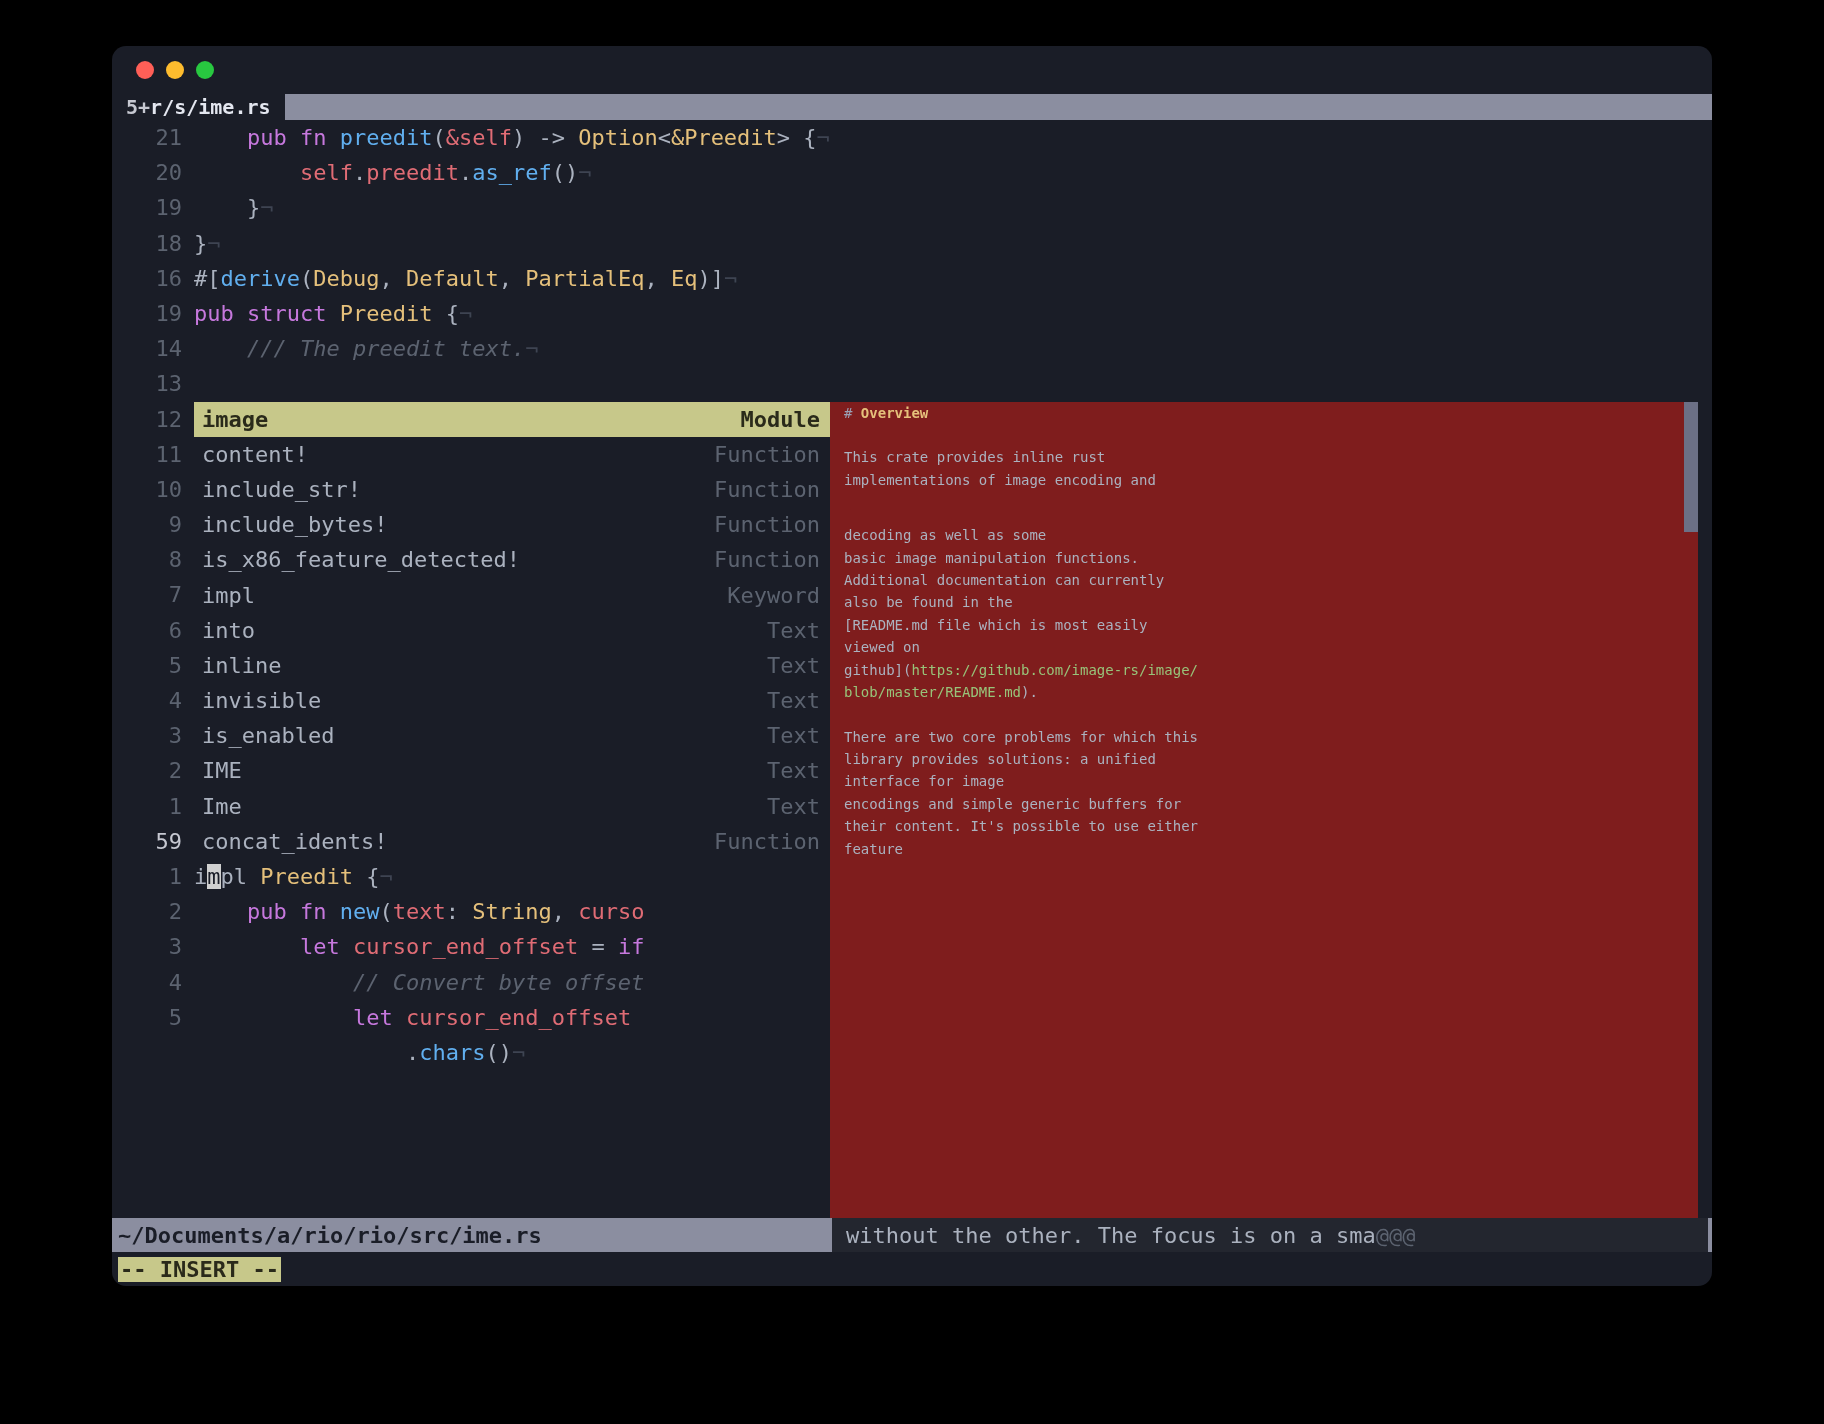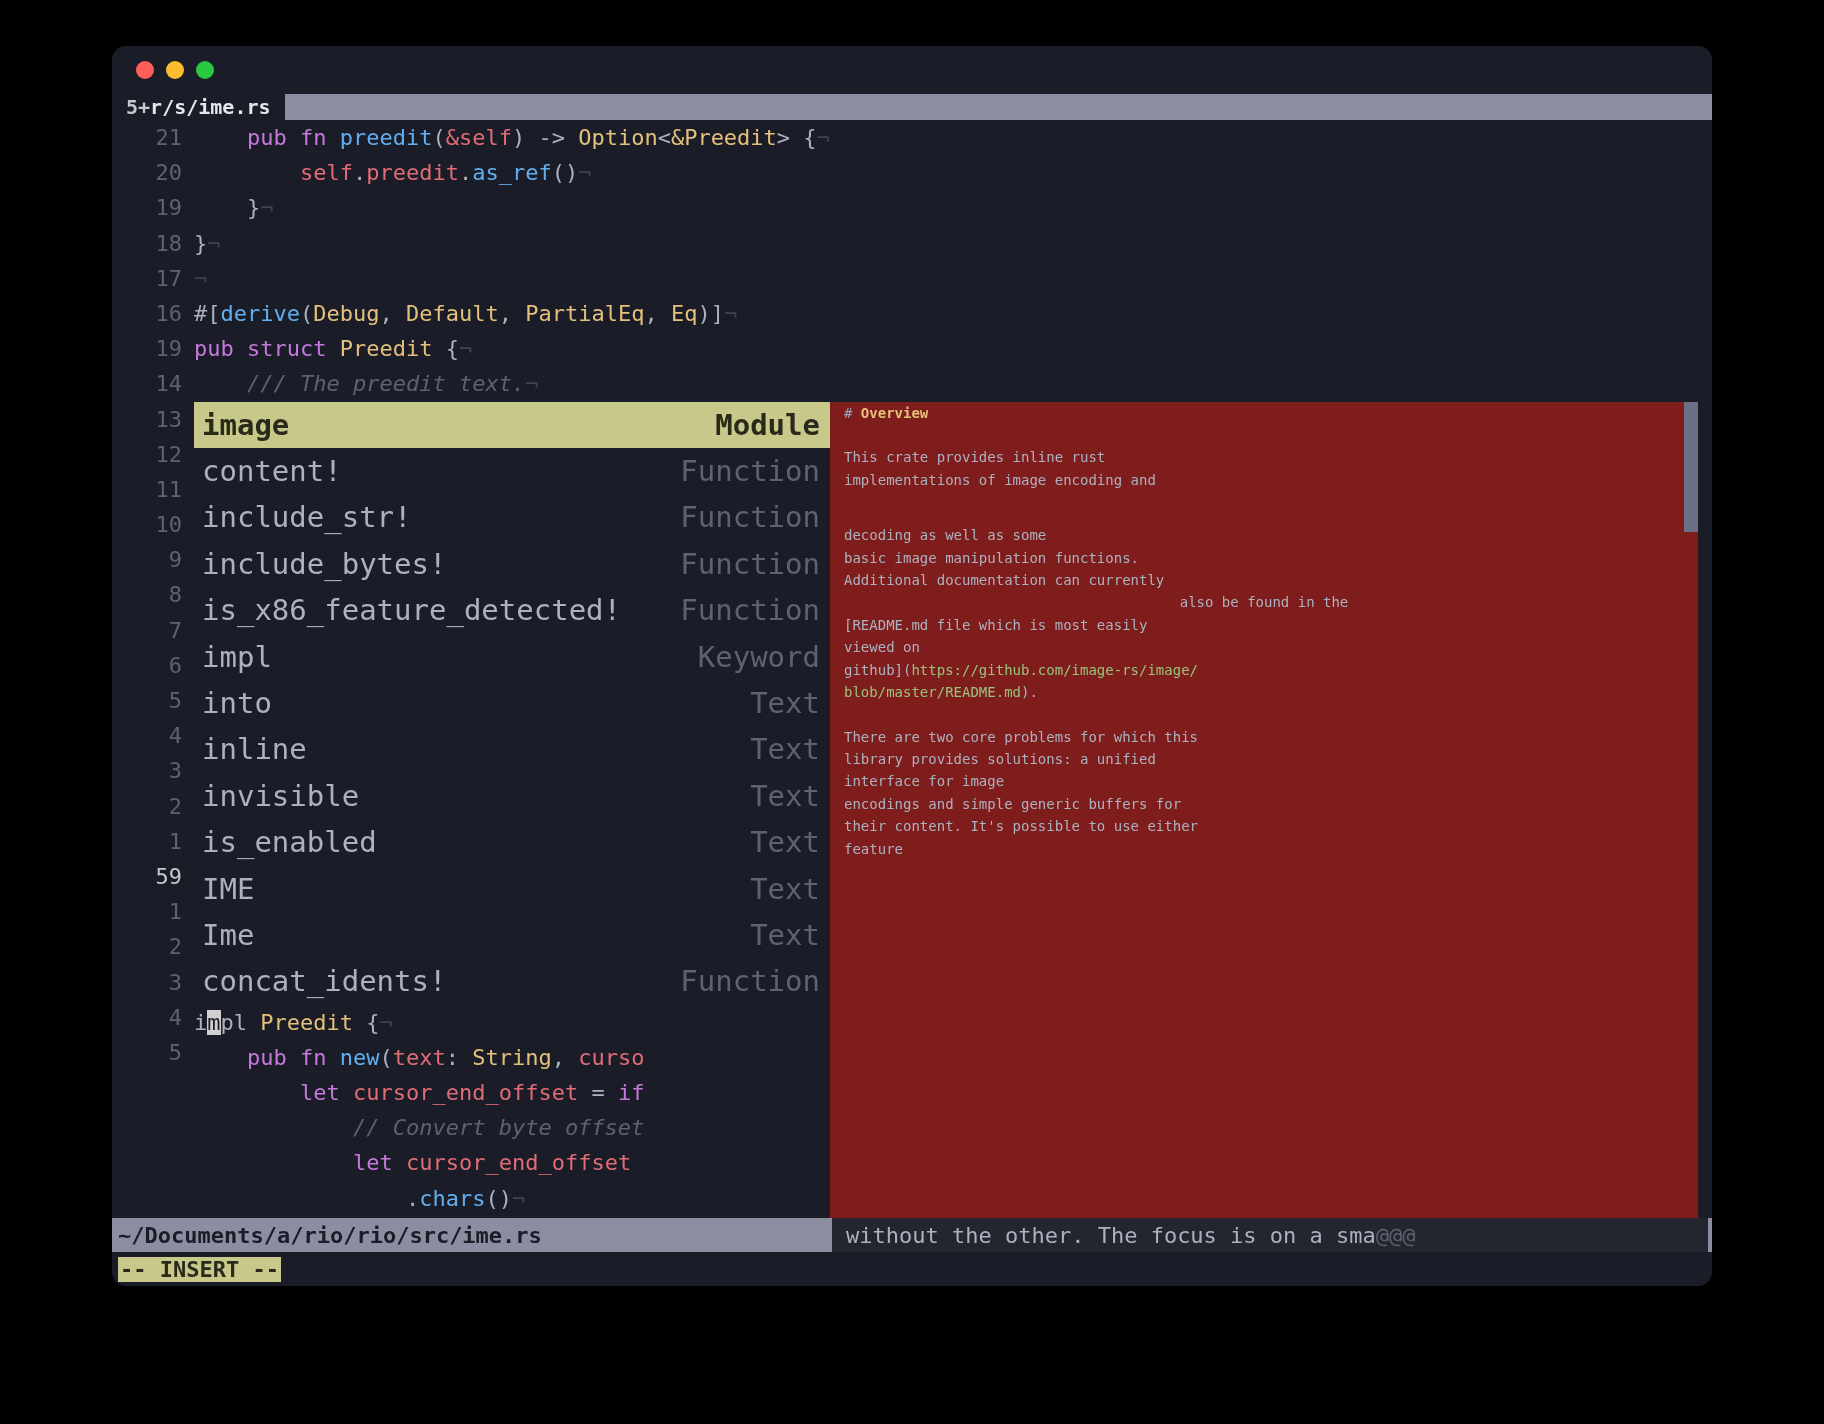--- a/index.html
+++ b/index.html
@@ -211,7 +211,6 @@
         <div class="code-line"><div class="lineno">20</div><div class="code-content"><span><span>        </span><span class="self">self</span><span class="punct">.</span><span class="ident">preedit</span><span class="punct">.</span><span class="fn">as_ref</span><span class="punct">()</span><span class="wspace">¬</span></span></div></div>
         <div class="code-line"><div class="lineno">19</div><div class="code-content"><span><span>    }</span><span class="wspace">¬</span></span></div></div>
         <div class="code-line"><div class="lineno">18</div><div class="code-content"><span><span>}</span><span class="wspace">¬</span></span></div></div>
-        <div class="code-line"><div class="lineno">17</div><div class="code-content"><span><span class="wspace">¬</span></span></div></div>
         <div class="code-line"><div class="lineno">16</div><div class="code-content"><span><span class="punct">#[</span><span class="fn">derive</span><span class="punct">(</span><span class="type">Debug</span><span class="punct">, </span><span class="type">Default</span><span class="punct">, </span><span class="type">PartialEq</span><span class="punct">, </span><span class="type">Eq</span><span class="punct">)]</span><span class="wspace">¬</span></span></div></div>
         <div class="code-line"><div class="lineno">19</div><div class="code-content"><span><span class="kw">pub struct</span><span> </span><span class="type">Preedit</span><span> {</span><span class="wspace">¬</span></span></div></div>
         <div class="code-line"><div class="lineno">14</div><div class="code-content"><span><span>    </span><span class="comment">/// The preedit text.</span><span class="wspace">¬</span></span></div></div>

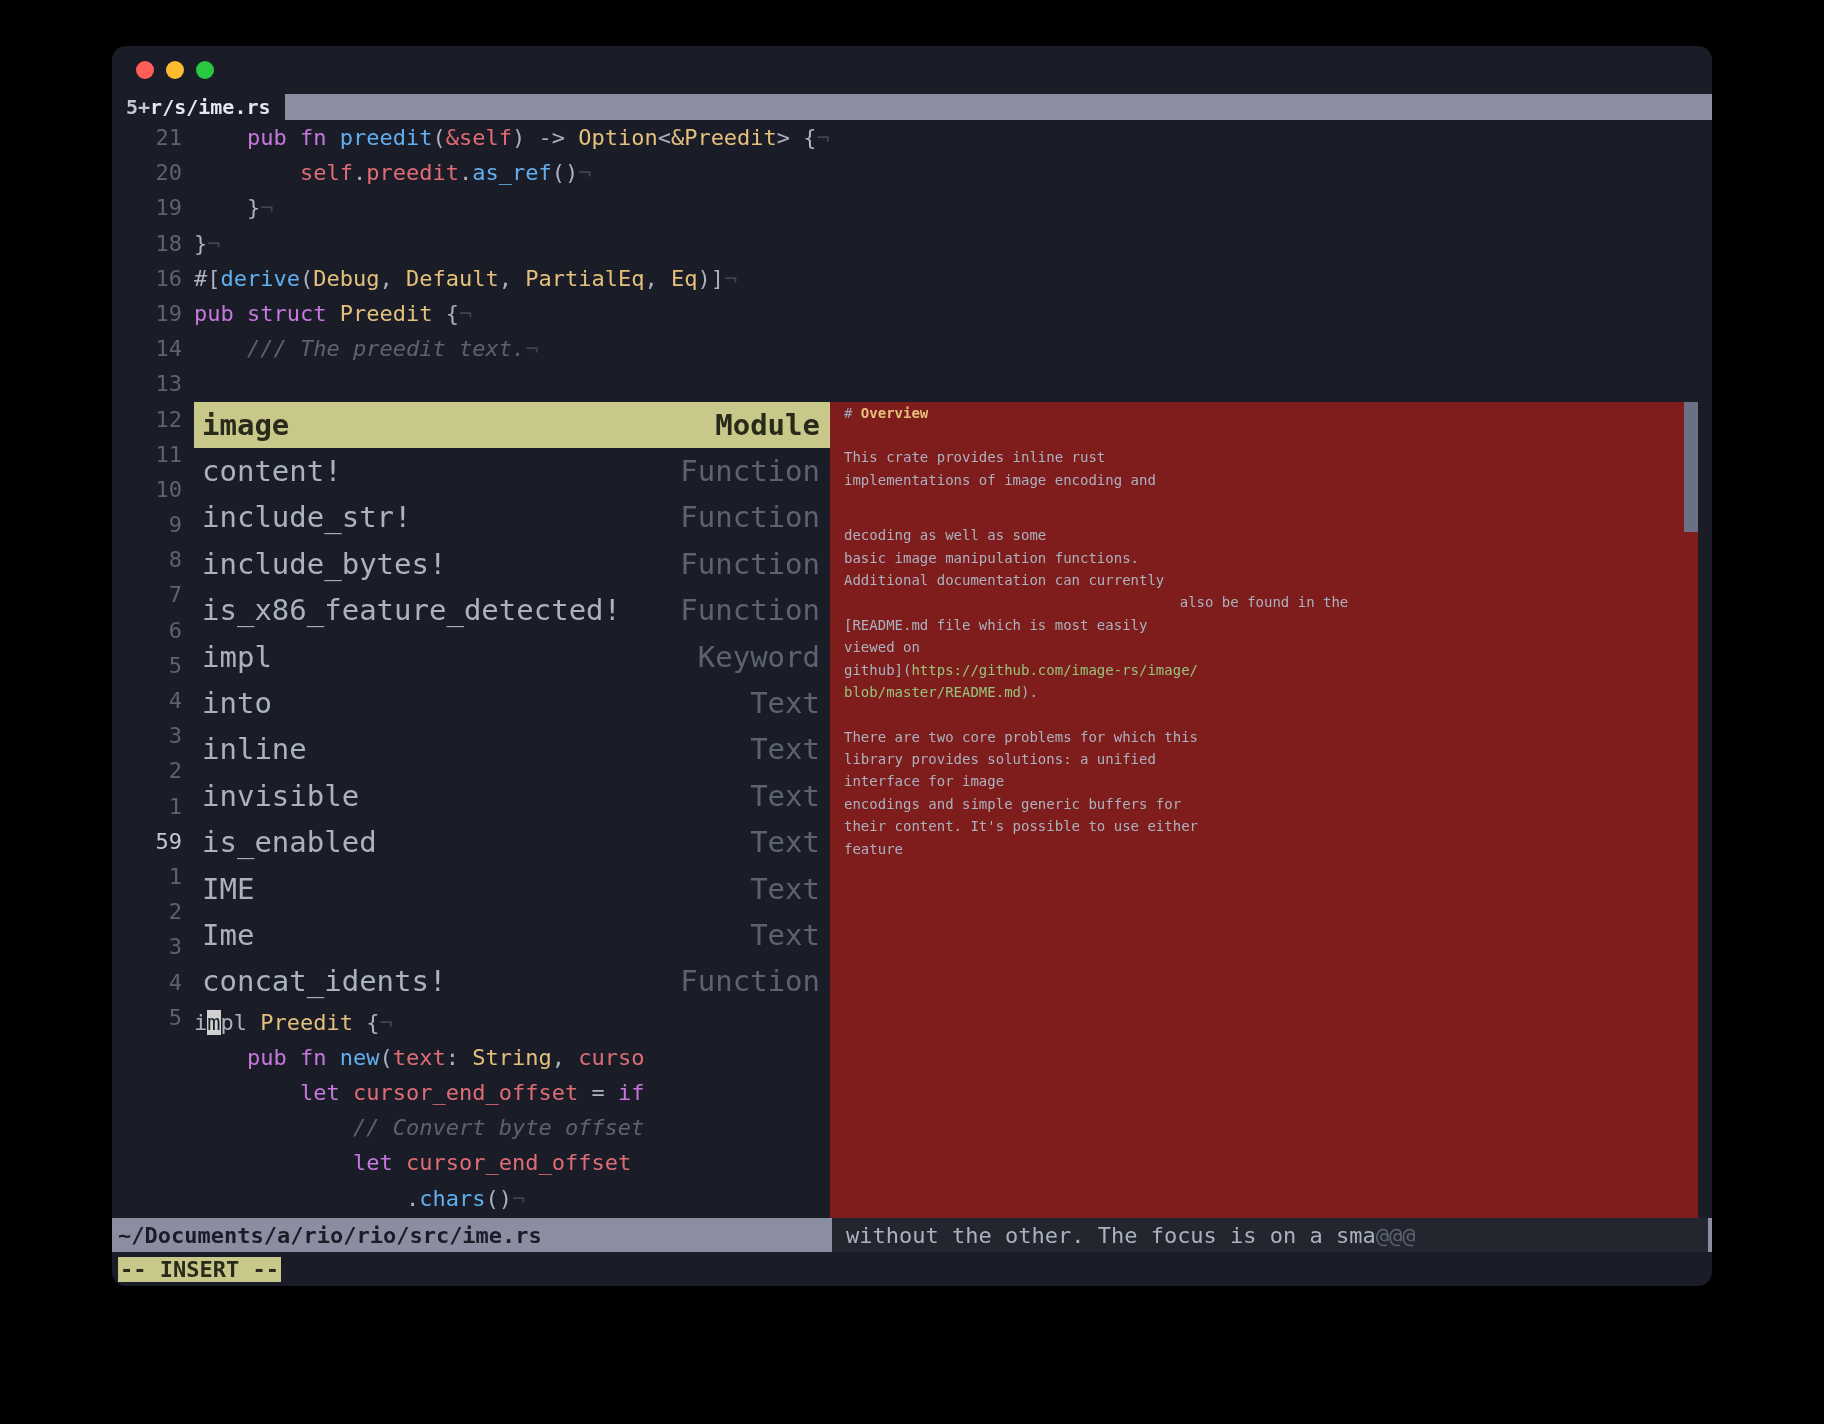--- a/index.html
+++ b/index.html
@@ -111,7 +111,7 @@
       display: flex;
       justify-content: space-between;
       padding: 0 10px 0 8px;
-      font-size: 29px;
+      font-size: 22px;
       background: #1a1d27;
     }
     .comp-row.selected {

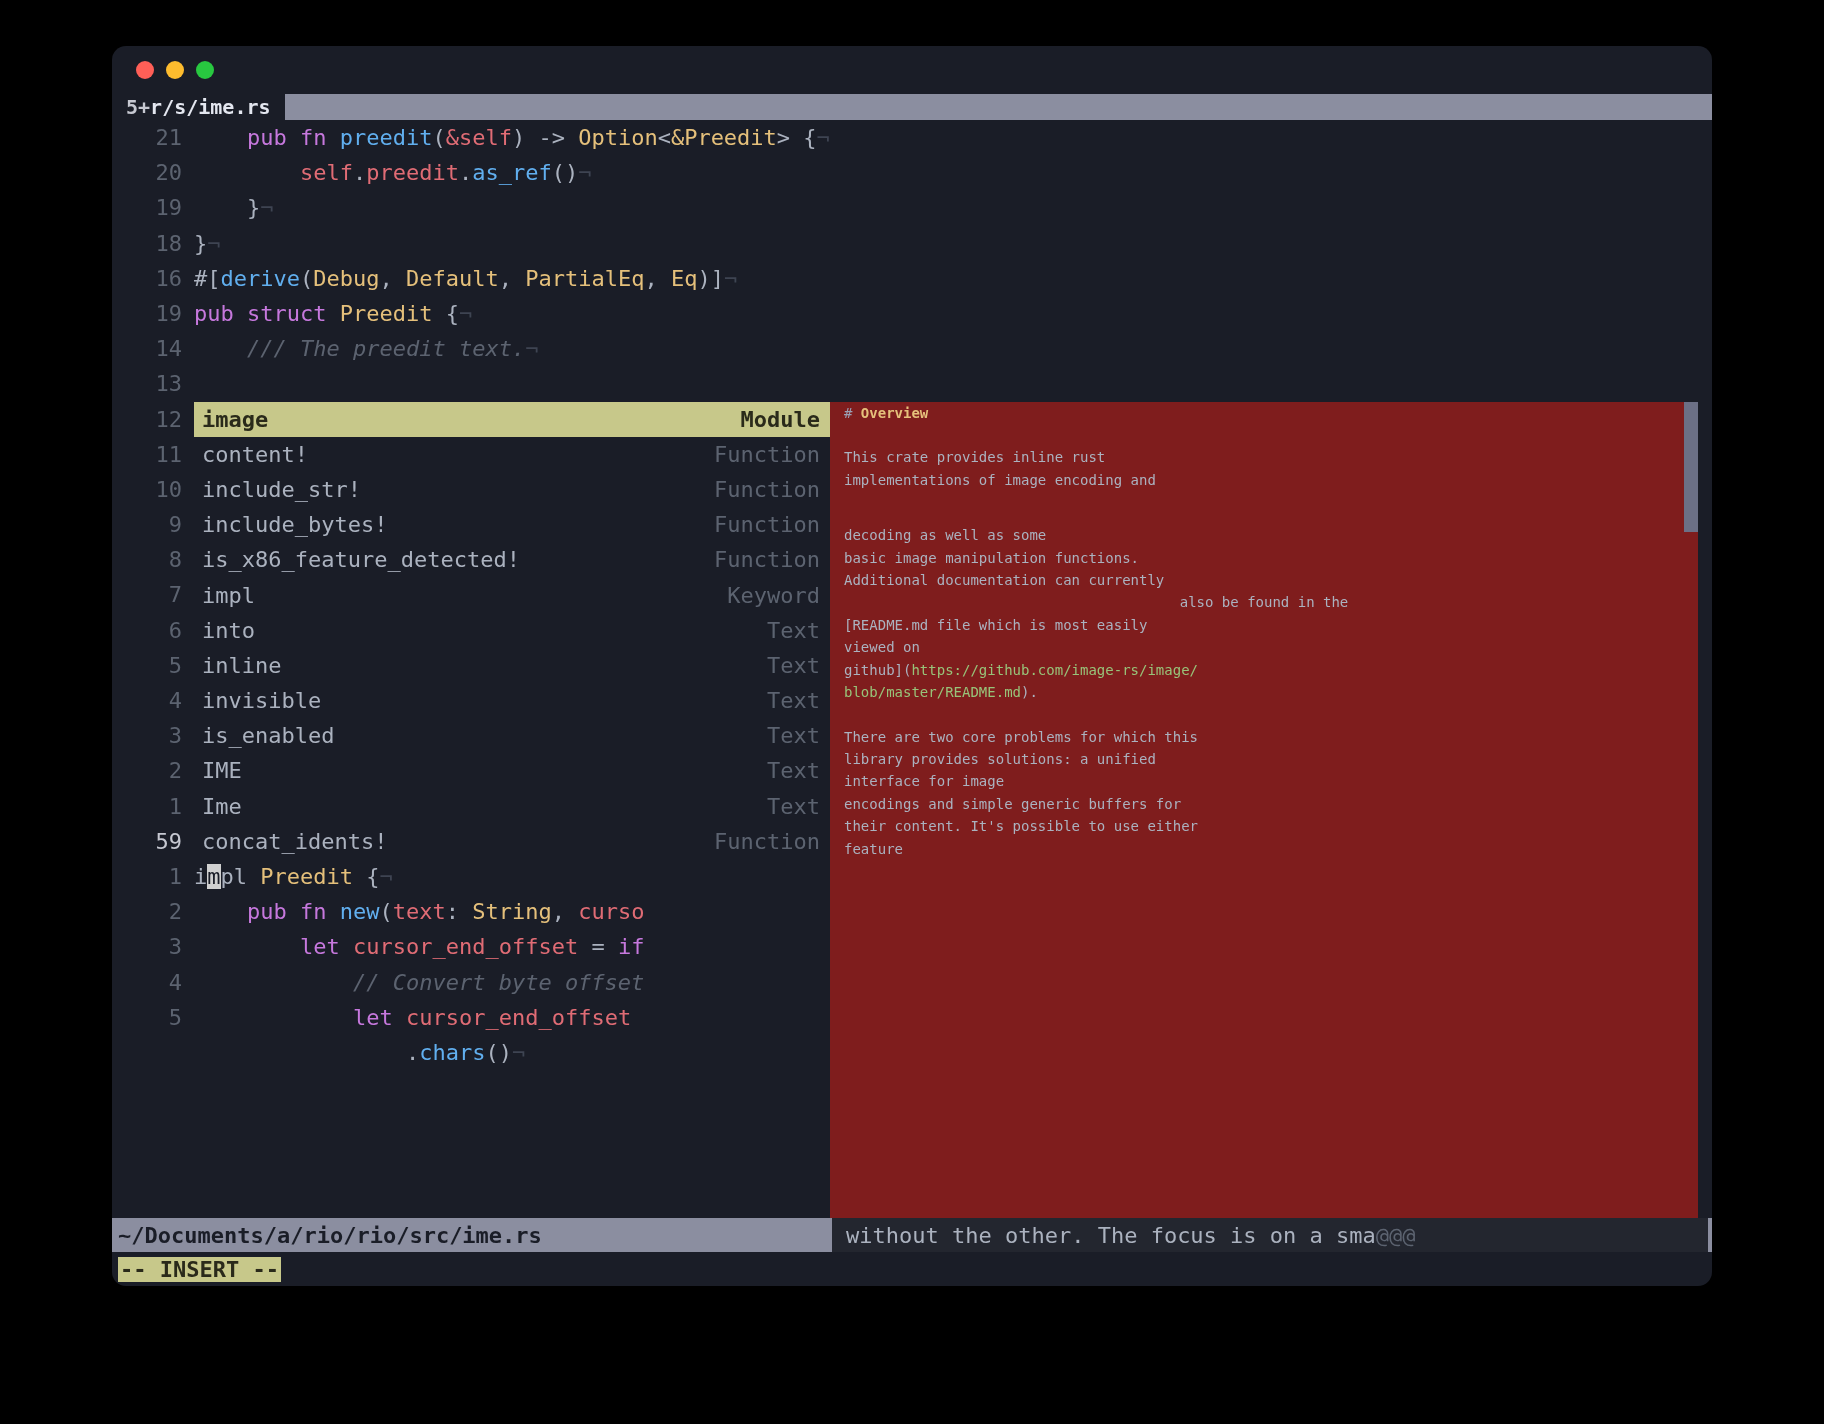--- a/index.html
+++ b/index.html
@@ -310,7 +310,7 @@
             <div style="white-space: pre; margin-top: 33px;">decoding as well as some</div>
             <div style="white-space: pre;">basic image manipulation functions.</div>
             <div style="white-space: pre;">Additional documentation can currently</div>
-            <div style="white-space: pre; text-align: center;">also be found in the</div>
+            <div style="white-space: pre;">also be found in the</div>
             <div style="white-space: pre;">[README.md file which is most easily</div>
             <div style="white-space: pre;">viewed on</div>
             <div style="white-space: pre;">github](<a>https://github.com/image-rs/image/</a></div>

